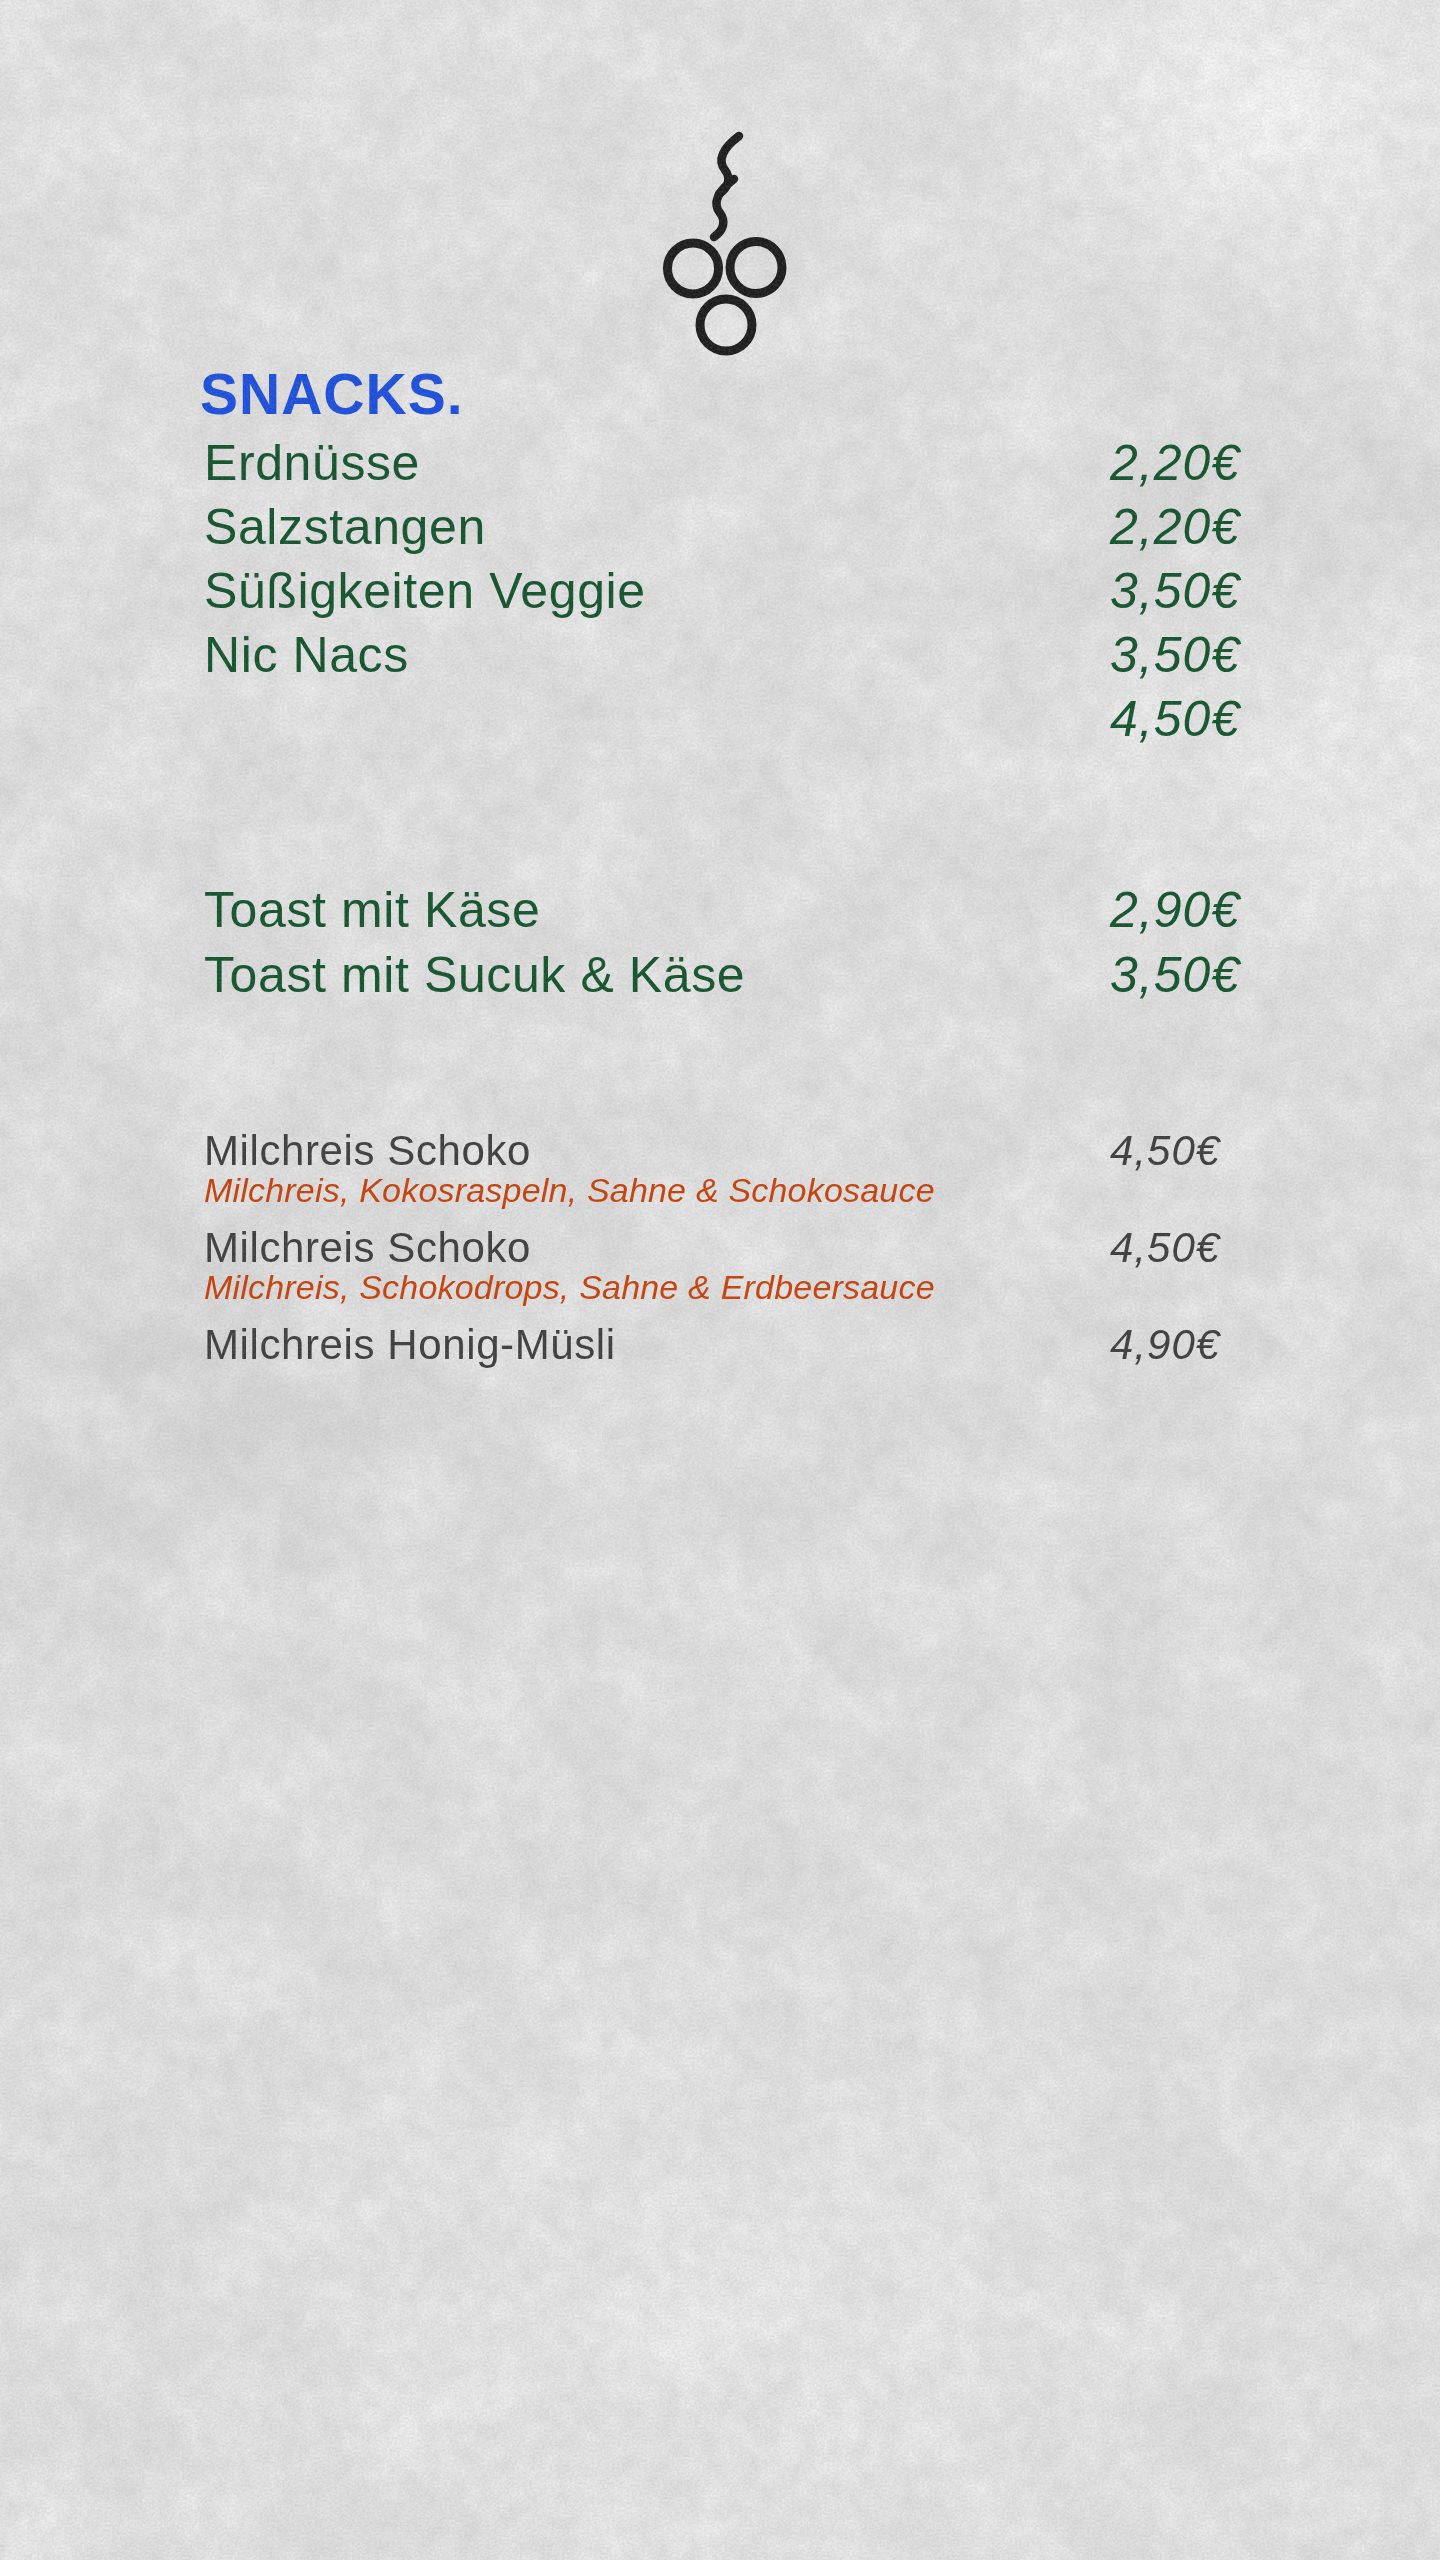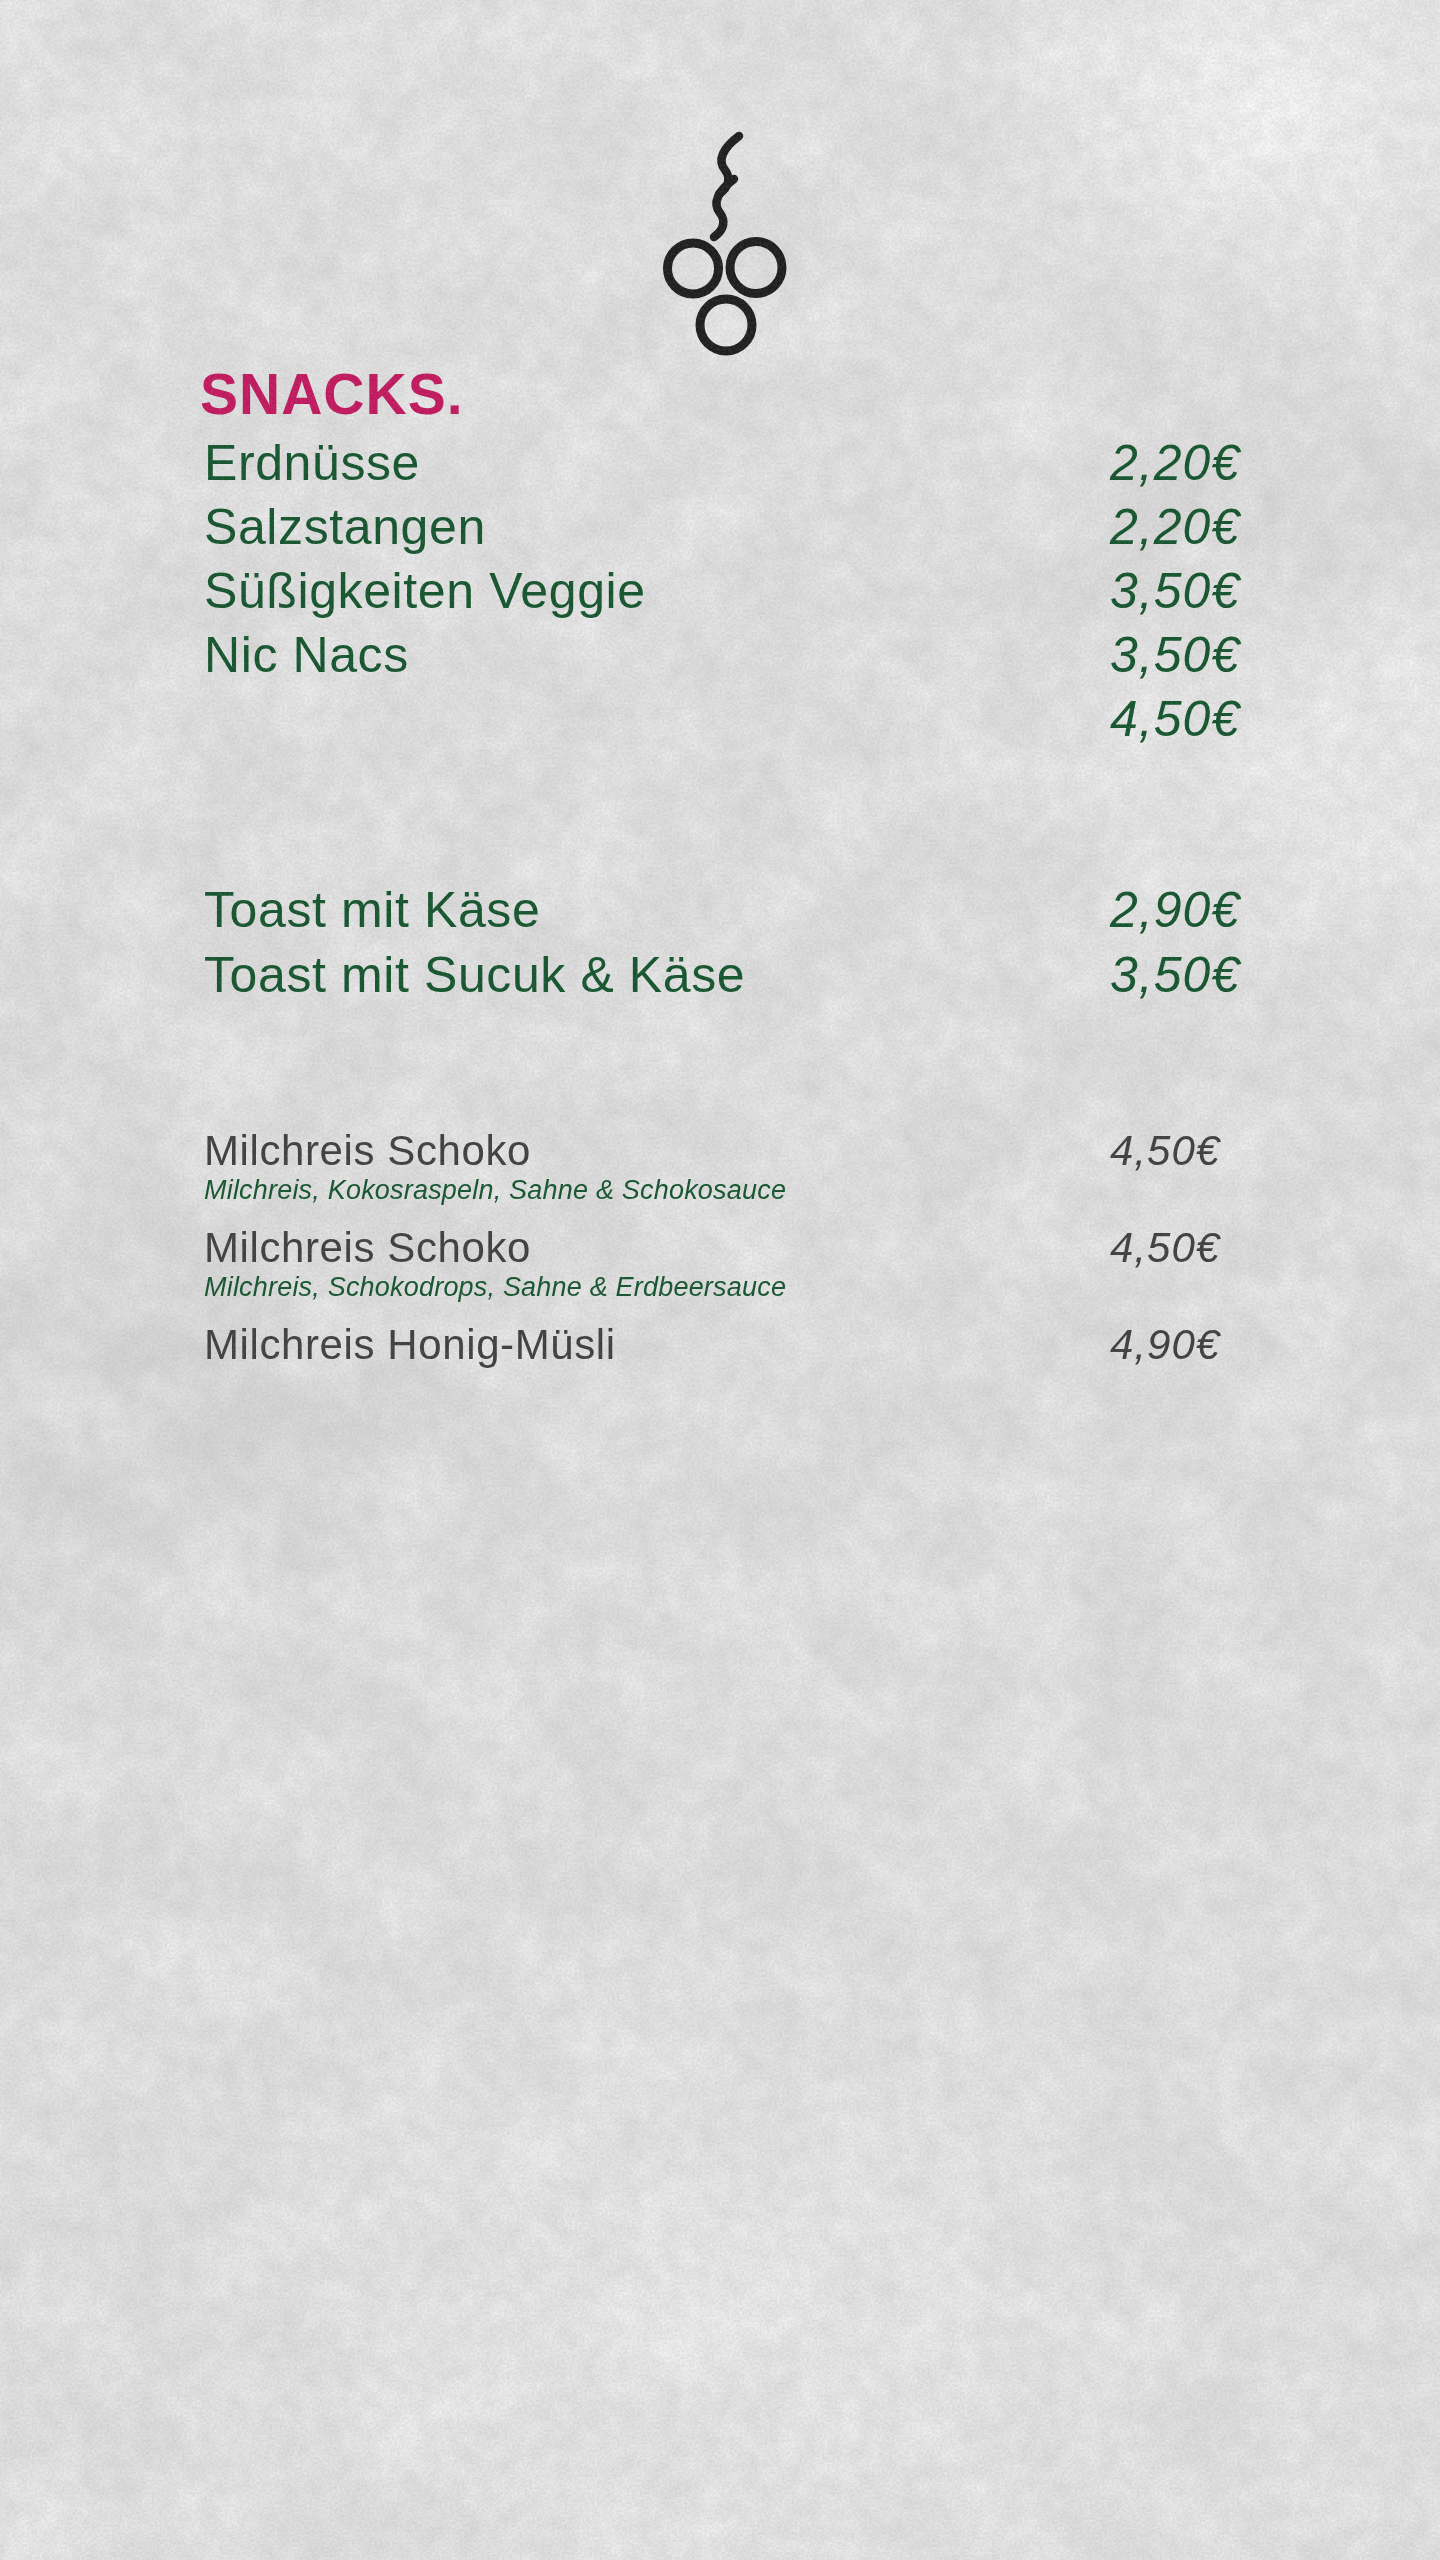--- a/index.html
+++ b/index.html
@@ -66,7 +66,7 @@
     font-weight: bold;
     letter-spacing: 1px;
     line-height: 56px;
-    color: #be185d;
+    color: #1d4ed8;
   }
   .section {
     position: absolute;

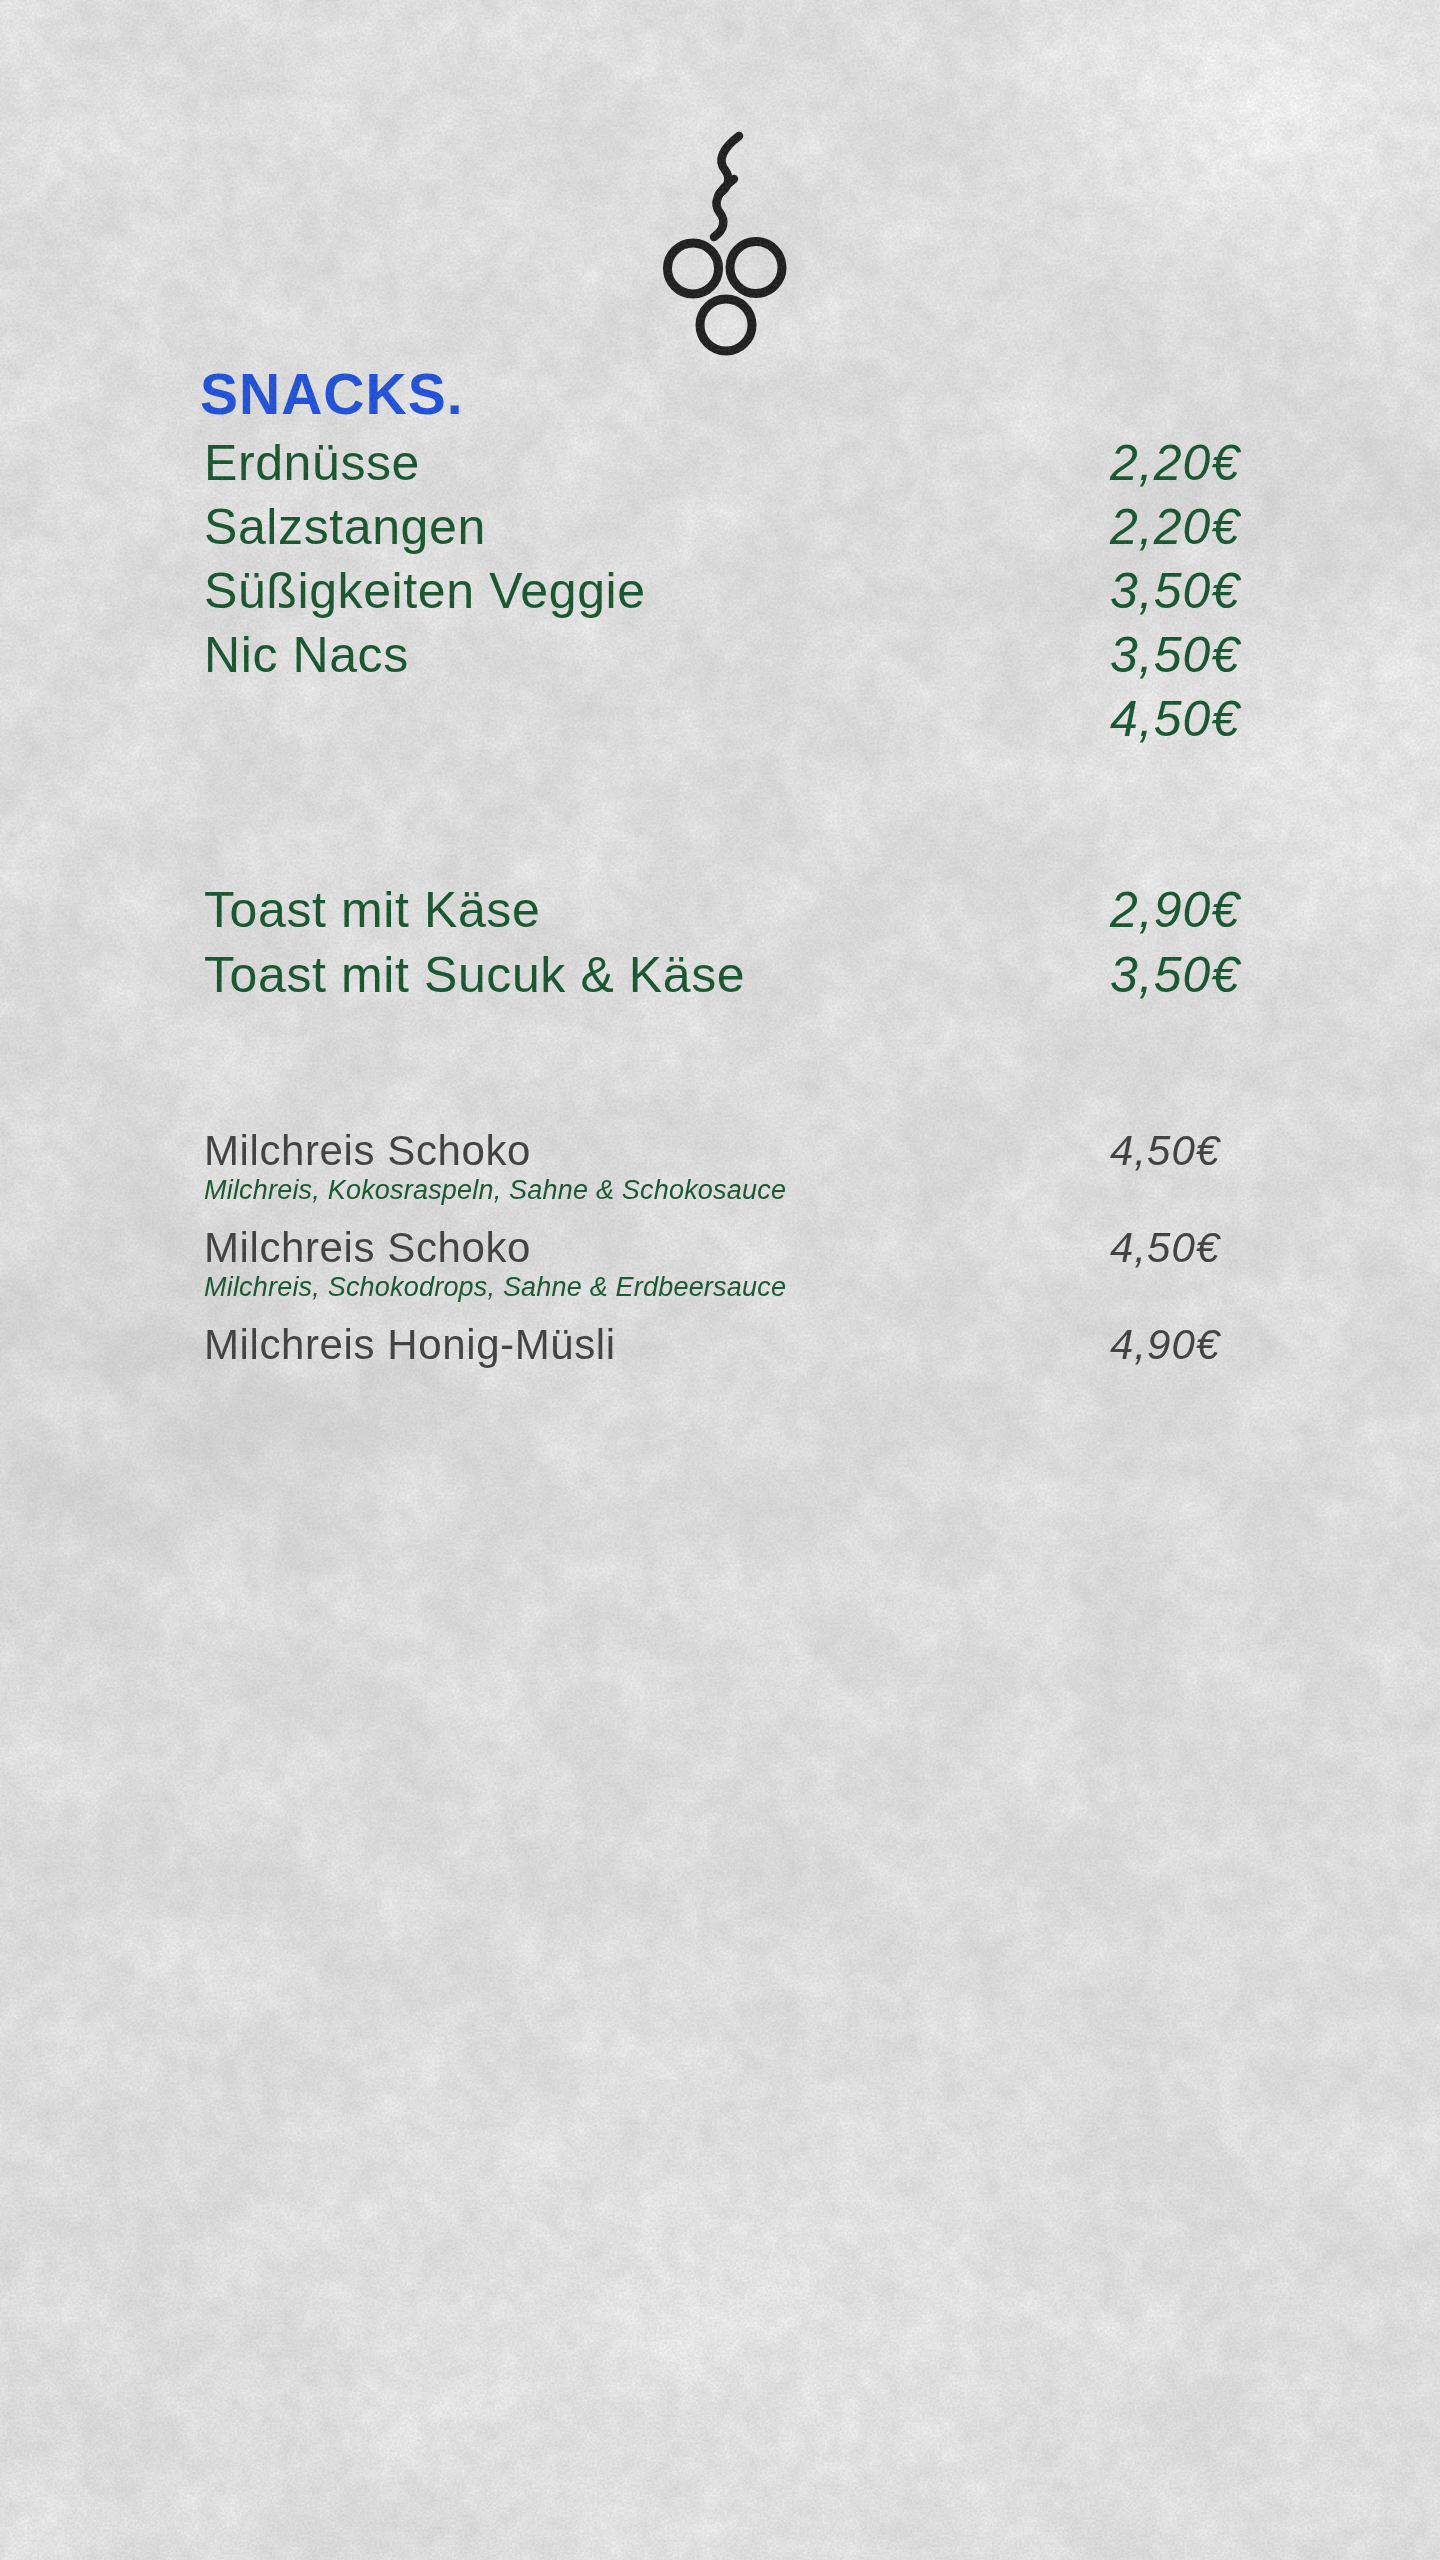--- a/index.html
+++ b/index.html
@@ -105,11 +105,11 @@
     color: #3e3e3e;
   }
   .milk-desc {
-    font-size: 27px;
+    font-size: 34px;
     line-height: 32px;
     font-style: italic;
     letter-spacing: 0.2px;
-    color: #14532d;
+    color: #c2410c;
   }
   .milk-item .price {
     font-size: 42px;

